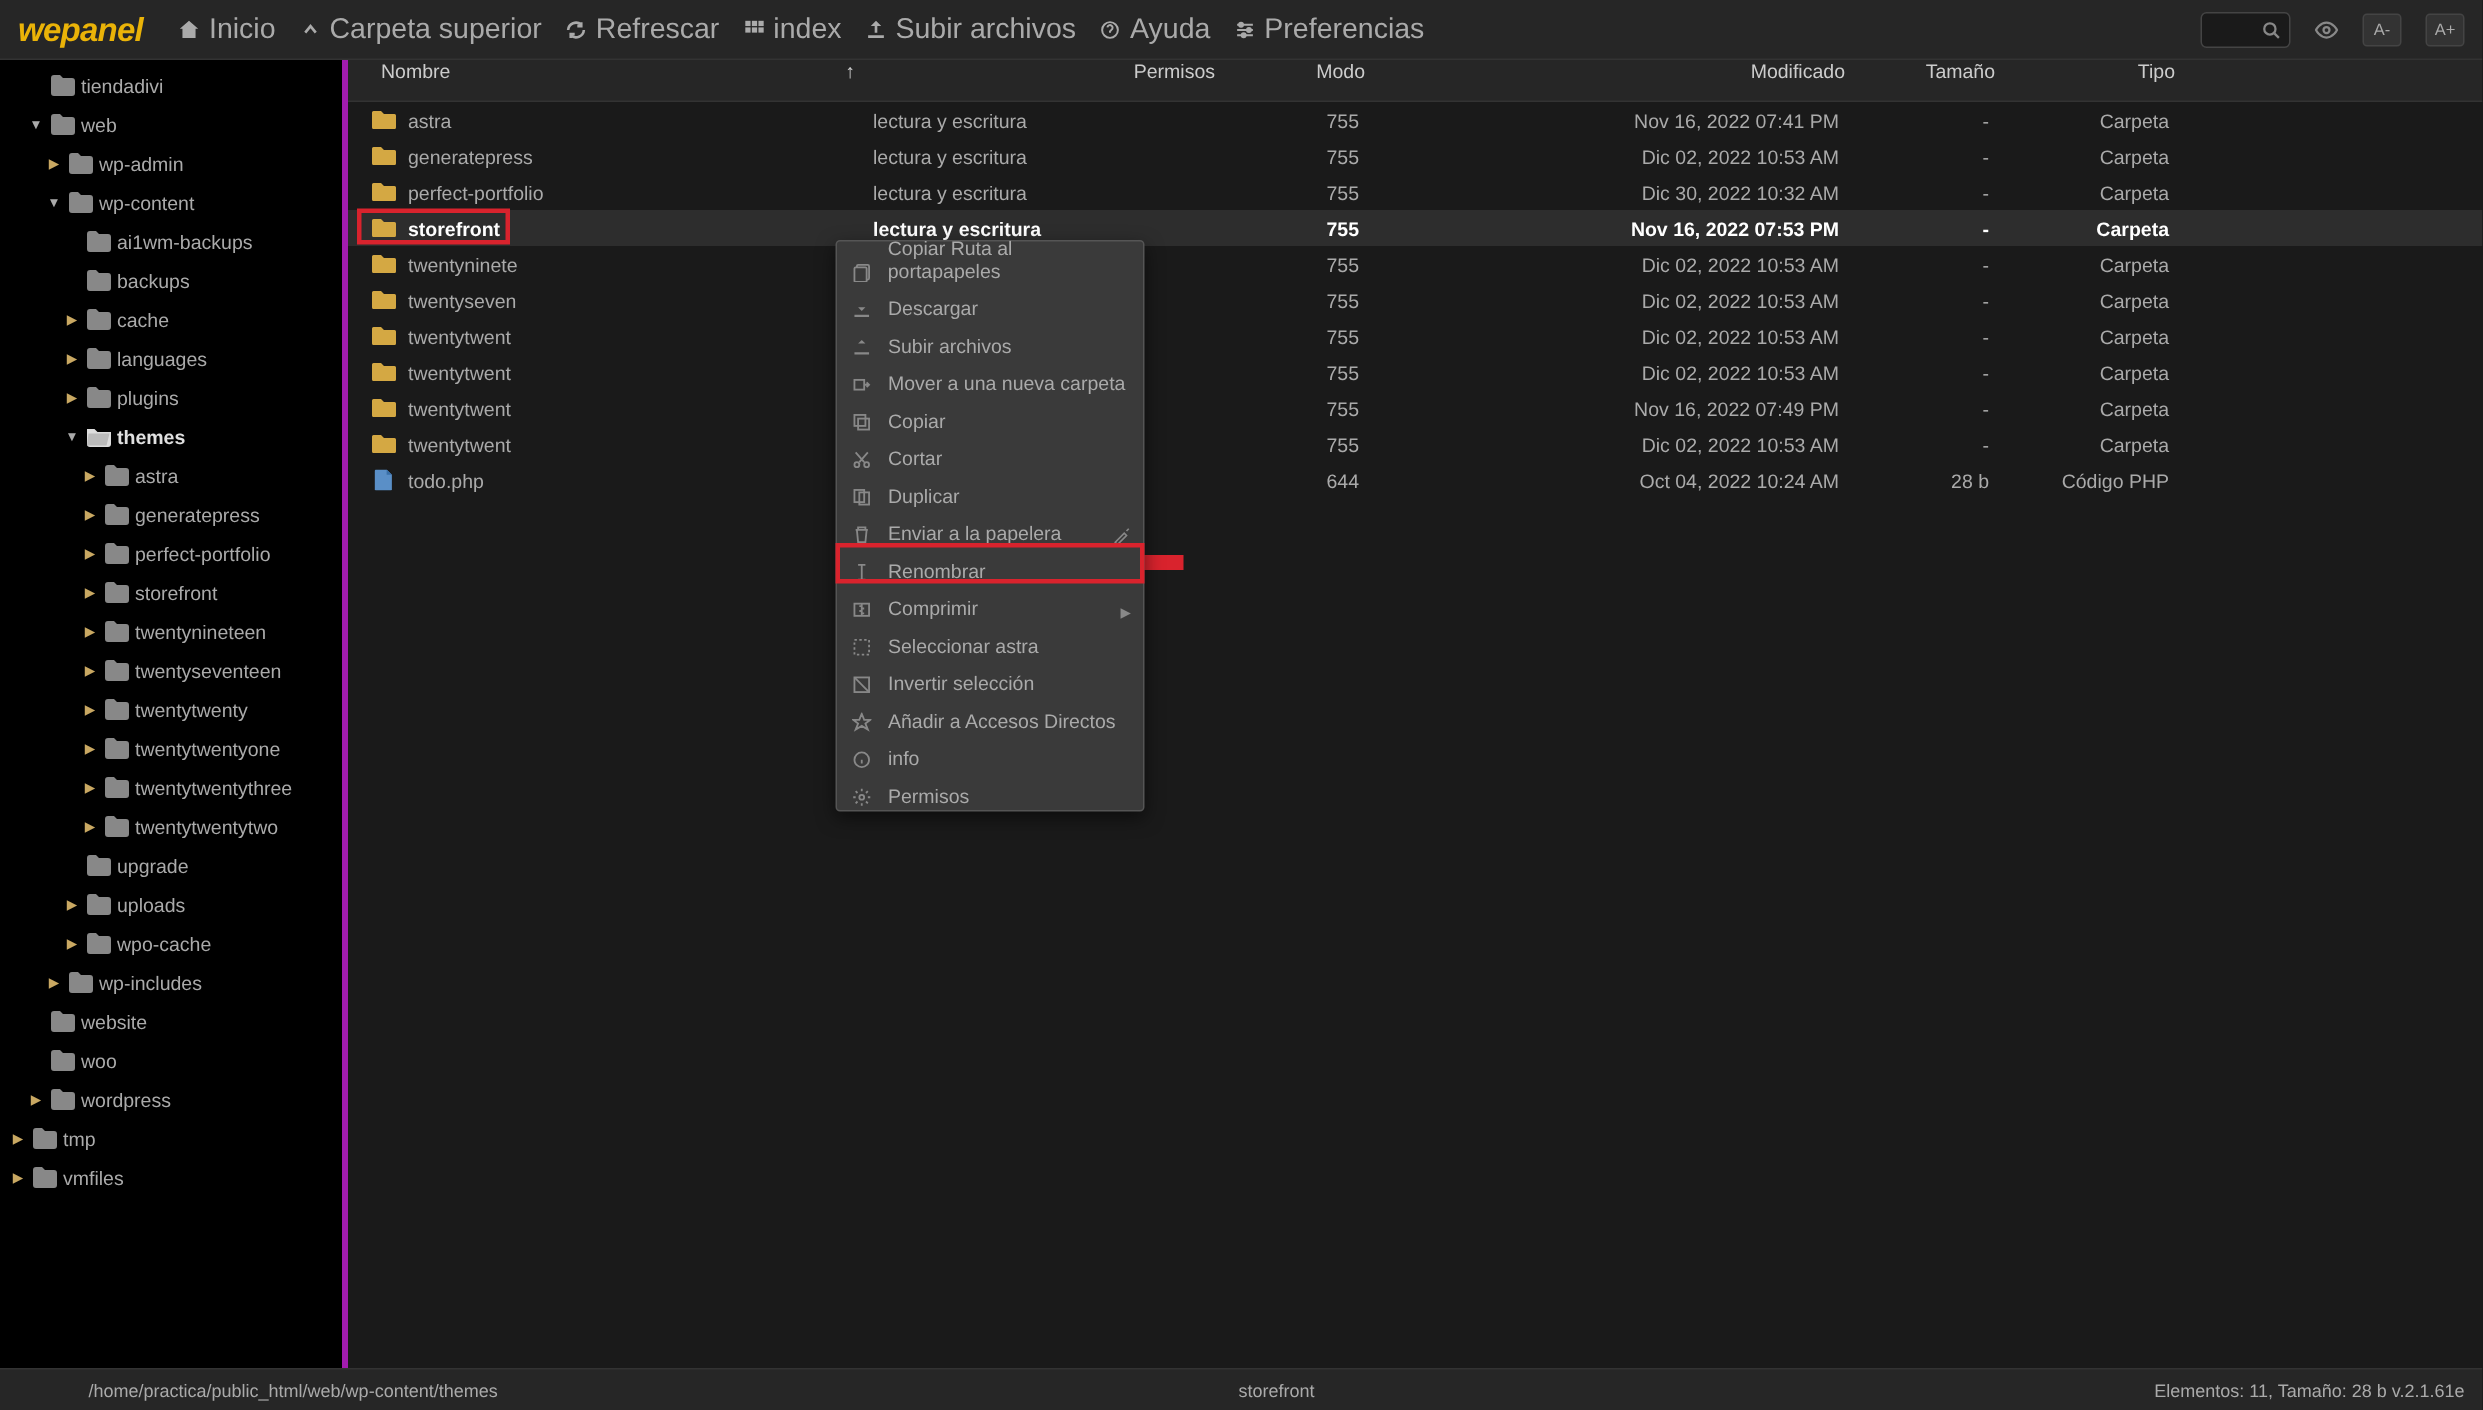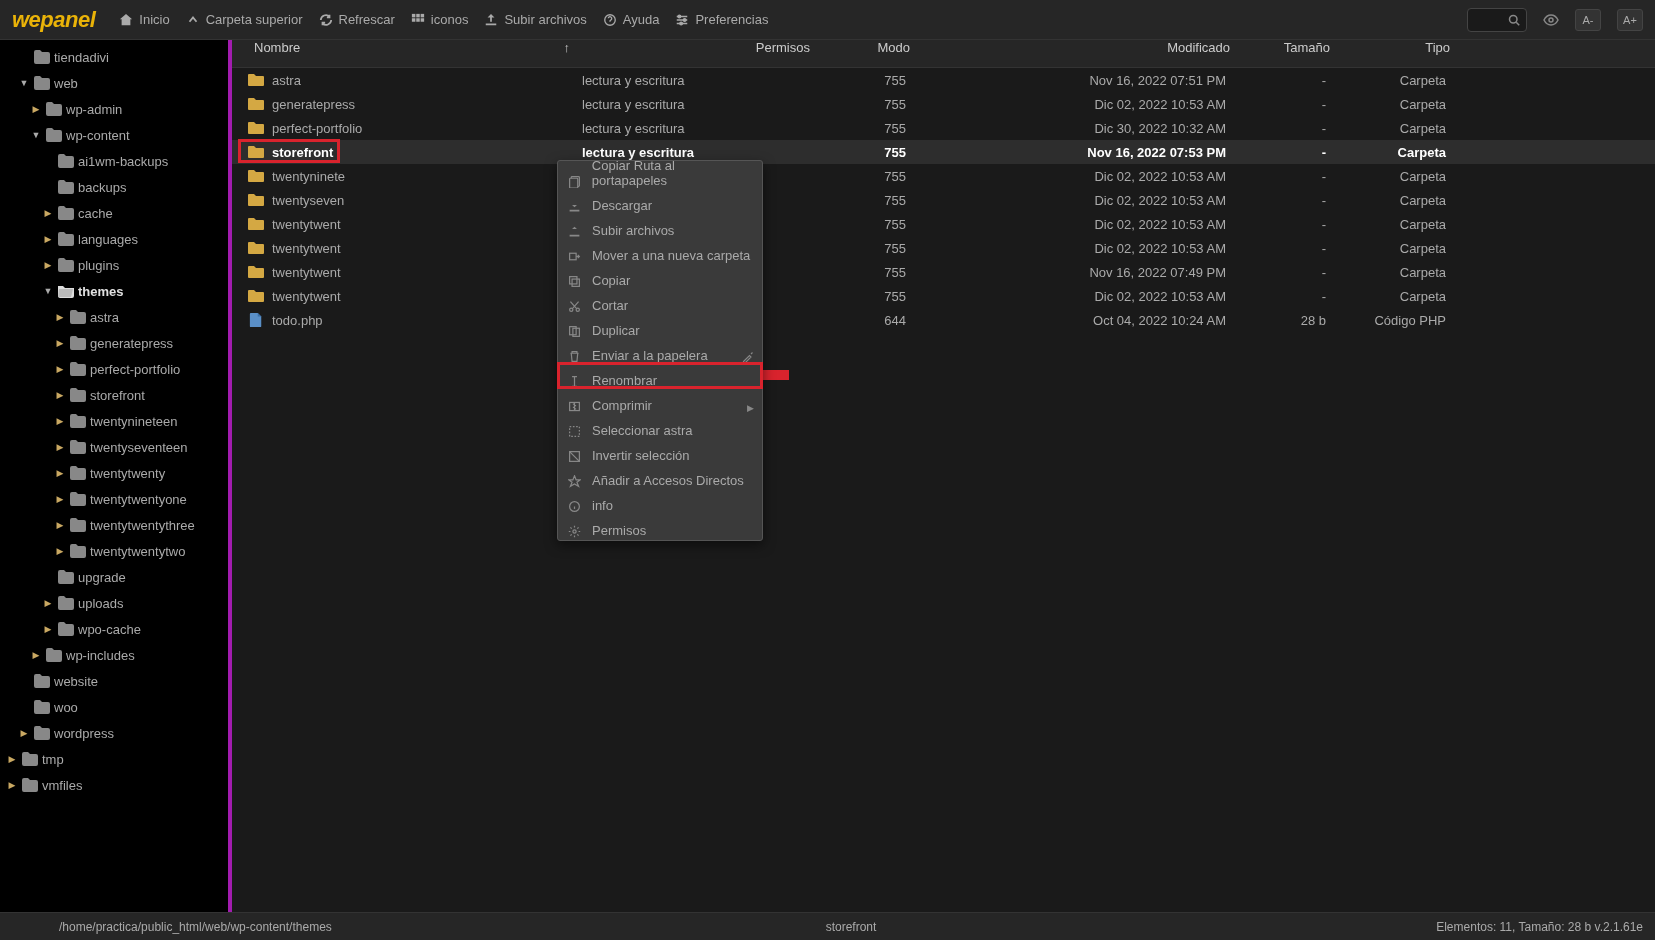--- a/index.html
+++ b/index.html
@@ -8,7 +8,7 @@
 
 .toolbar { background: #262626; height: 40px; display: flex; align-items: center; padding: 0 12px; gap: 16px; border-bottom: 1px solid #333; }
 .brand { font-size: 22px; font-weight: 700; font-style: italic; color: #eab308; letter-spacing: -0.5px; margin-right: 8px; }
-.tb-item { display: flex; align-items: center; gap: 6px; color: #aaa; cursor: pointer; font-size: 13px; }
+.tb-item { display: flex; align-items: center; gap: 6px; color: #aaa; cursor: pointer; font-size: 19px; }
 .tb-spacer { flex: 1; }
 .search-box { background: #1a1a1a; border: 1px solid #444; border-radius: 4px; width: 60px; height: 24px; padding: 0 6px; display: flex; align-items: center; justify-content: flex-end; }
 .font-btn { background: #333; border: 1px solid #444; border-radius: 3px; width: 26px; height: 22px; display: flex; align-items: center; justify-content: center; color: #aaa; cursor: pointer; font-size: 11px; }

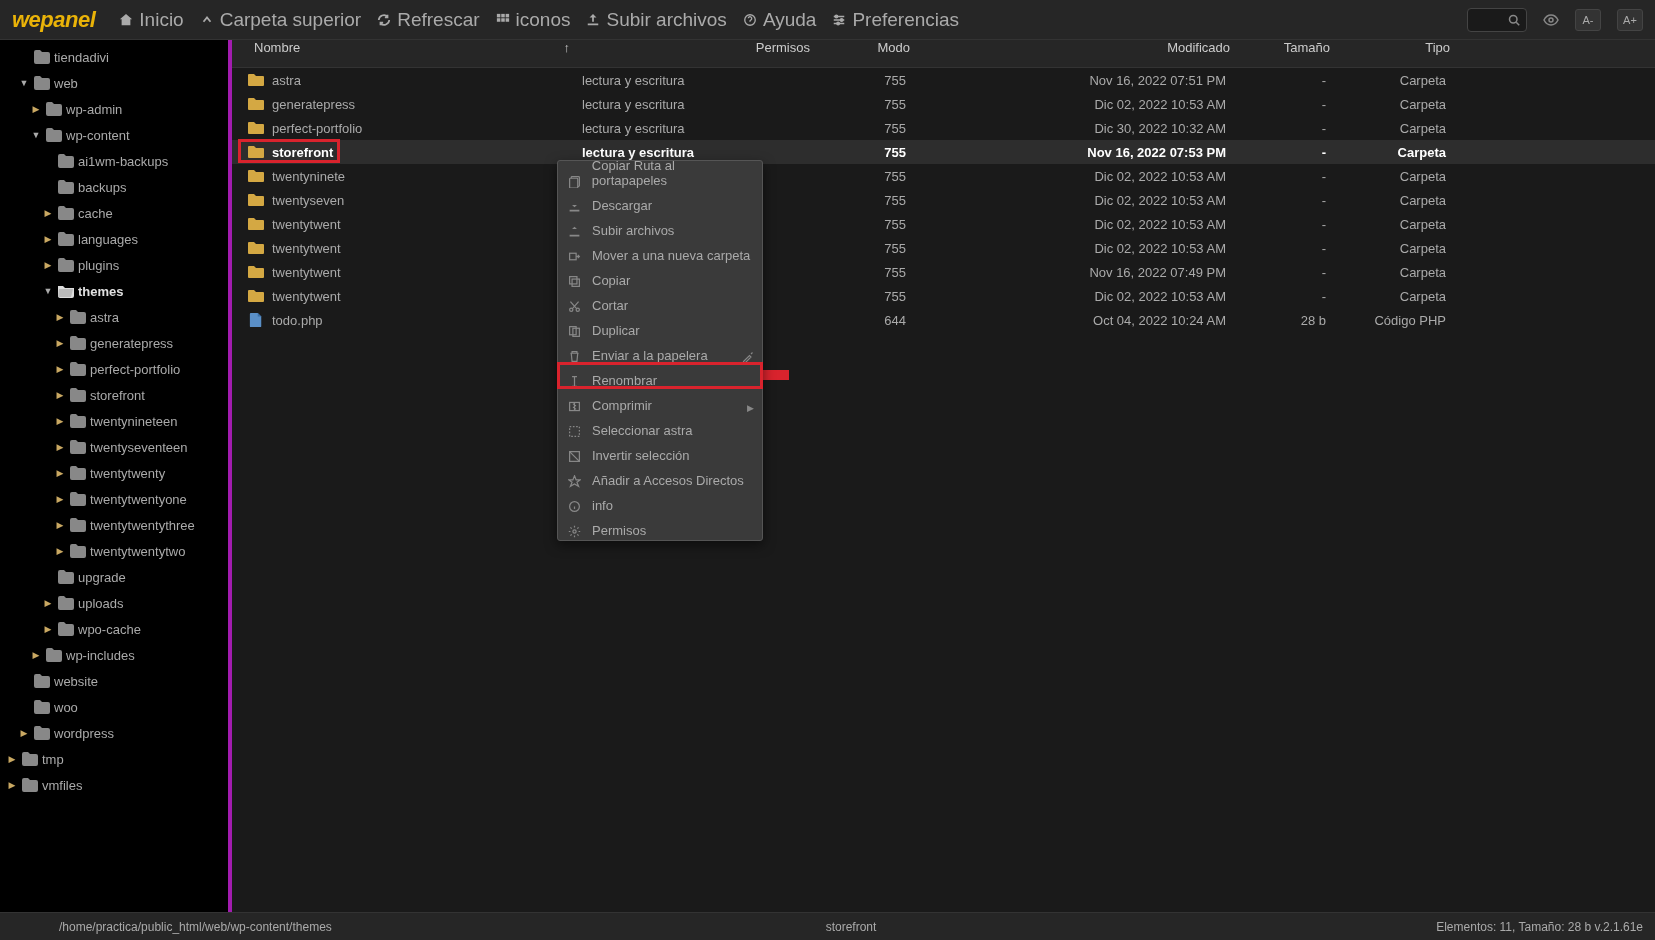--- a/index.html
+++ b/index.html
@@ -96,7 +96,7 @@
         <rect x="6" y="6" width="4" height="4"></rect>
         <rect x="11" y="6" width="4" height="4"></rect>
       </svg>
-    <span>iconos</span>
+    <span>index</span>
   </span>
   <span class="tb-item">
     <svg width="14" height="14" viewBox="0 0 16 16" fill="currentColor">

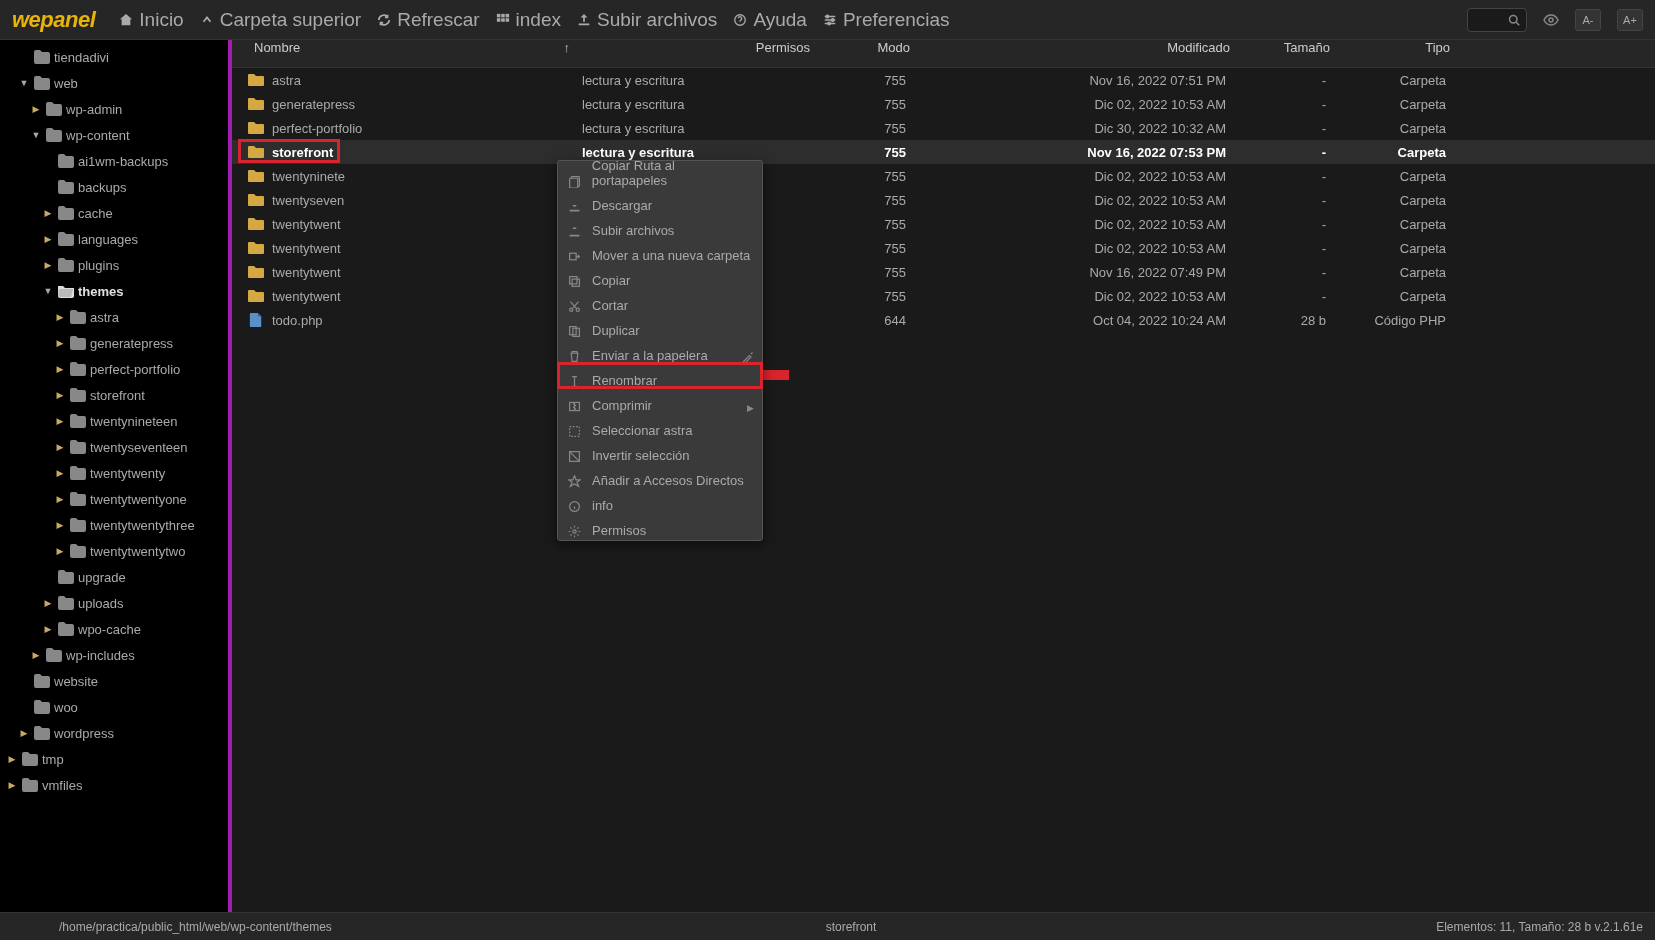--- a/index.html
+++ b/index.html
@@ -427,7 +427,7 @@
             </div>
             <div class="col-perm">lectura y escritura</div>
             <div class="col-mode">755</div>
-            <div class="col-mod">Nov 16, 2022 07:51 PM</div>
+            <div class="col-mod">Nov 16, 2022 07:41 PM</div>
             <div class="col-size">-</div>
             <div class="col-type">Carpeta</div>
           </div>

